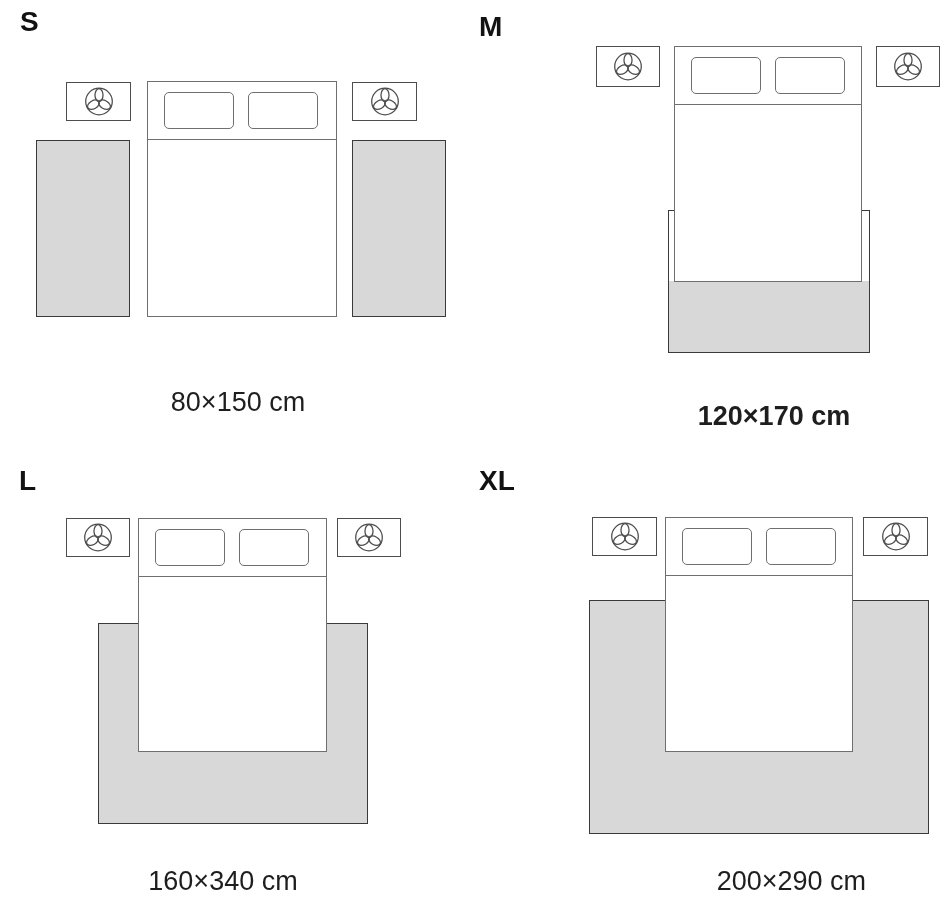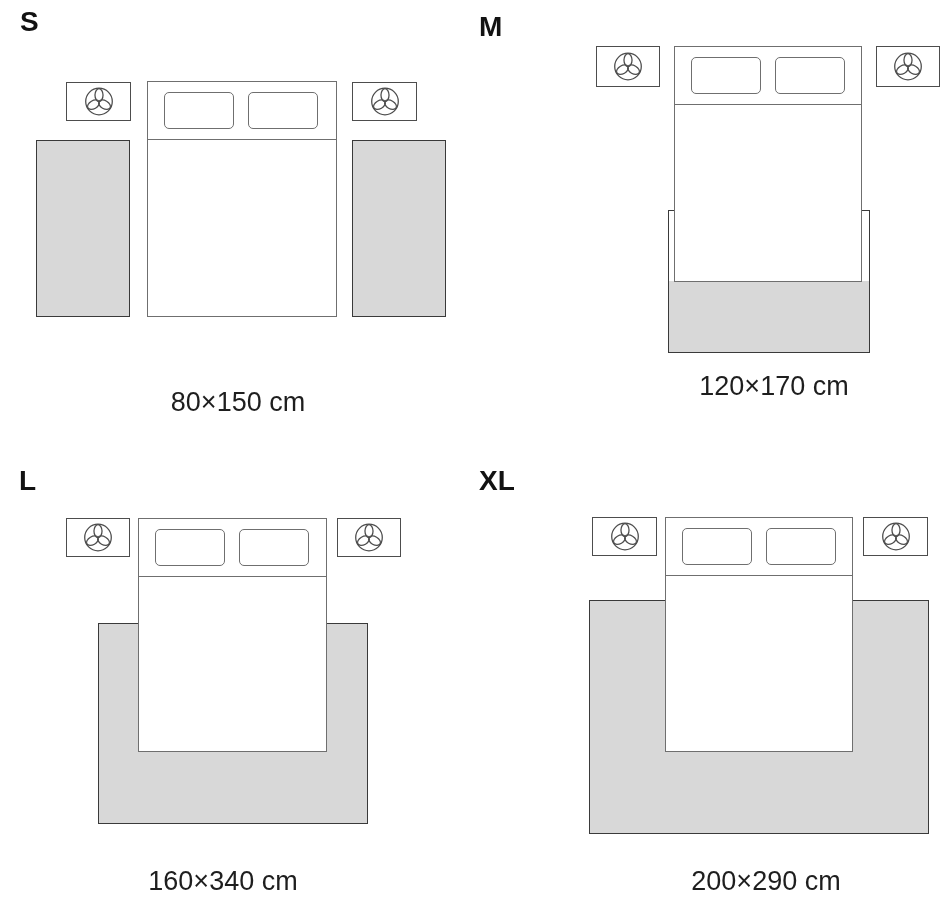--- a/index.html
+++ b/index.html
@@ -39,7 +39,7 @@
   .m-ns-l{left:596px;top:46px;width:64px;height:41px;}
   .m-ns-r{left:876px;top:46px;width:64px;height:41px;}
   .m-bed{left:674px;top:46px;width:188px;height:236px;}
-  .m-dim{left:674px;top:372px;}
+  .m-dim{left:674px;top:402px;font-weight:bold;}
 
   
   .l-label{left:19px;top:466px;}

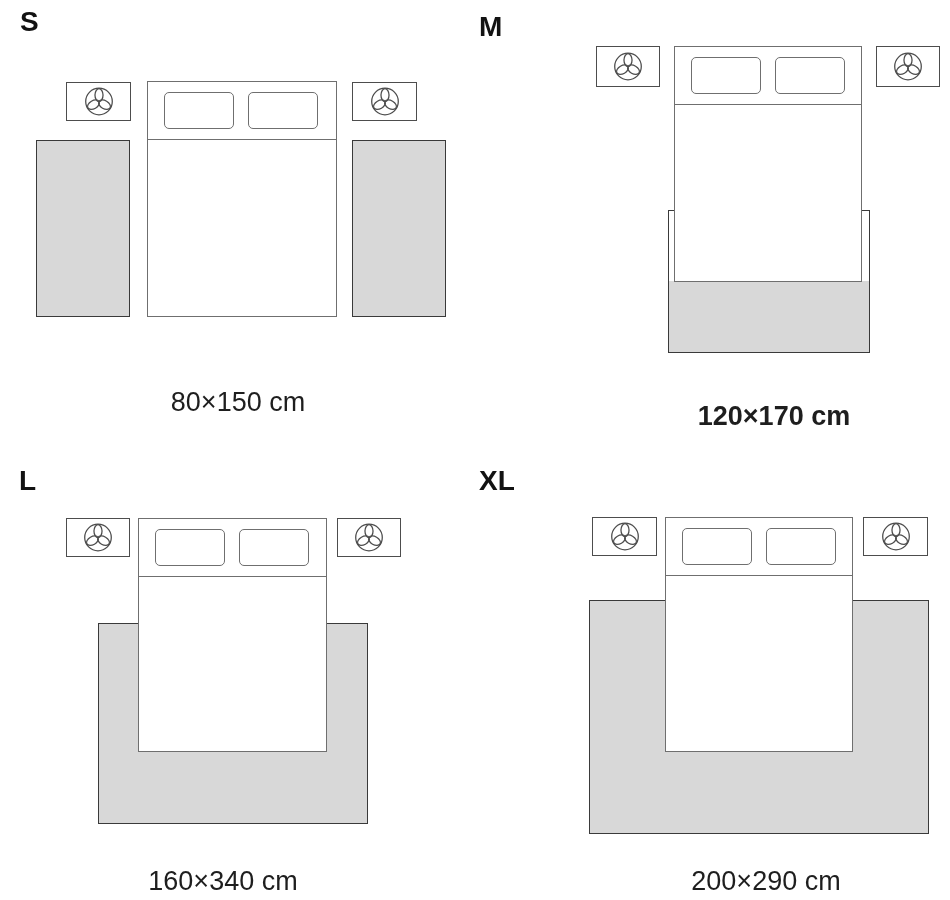--- a/index.html
+++ b/index.html
@@ -55,7 +55,7 @@
   .xl-ns-l{left:592px;top:517px;width:65px;height:39px;}
   .xl-ns-r{left:863px;top:517px;width:65px;height:39px;}
   .xl-bed{left:665px;top:517px;width:188px;height:235px;}
-  .xl-dim{left:666px;top:867px;}
+  .xl-dim{left:666px;top:867px;text-align:right;}
 </style>
 </head>
 <body>

